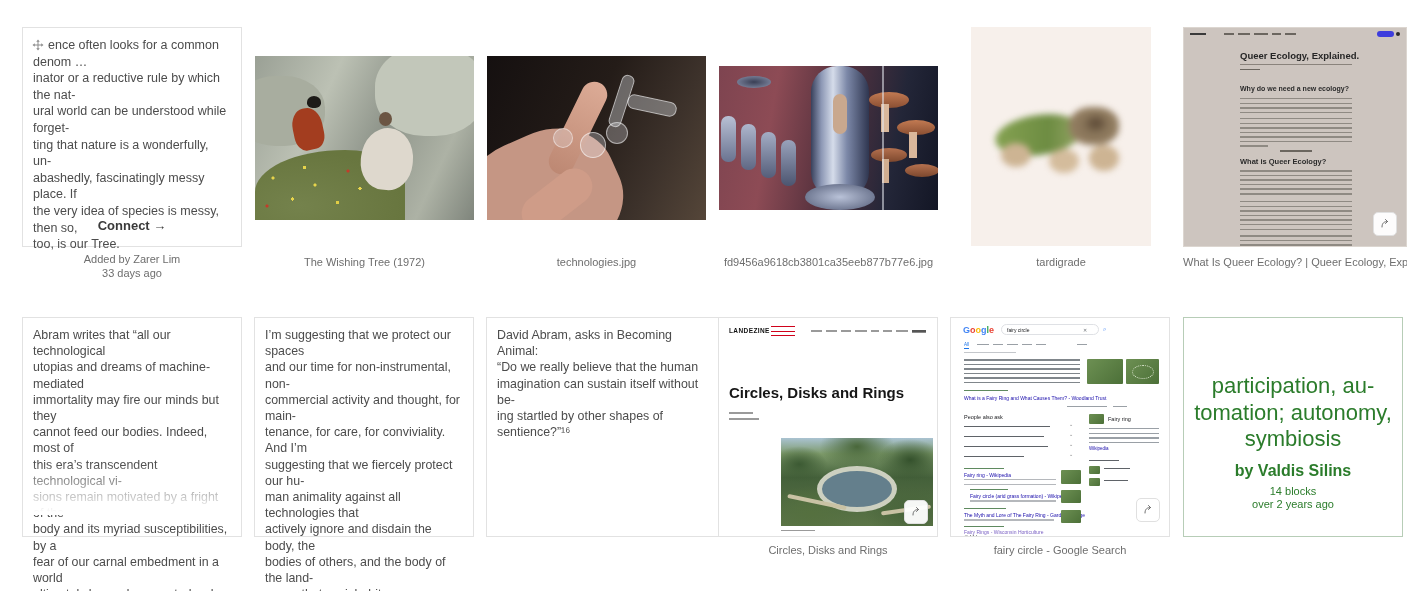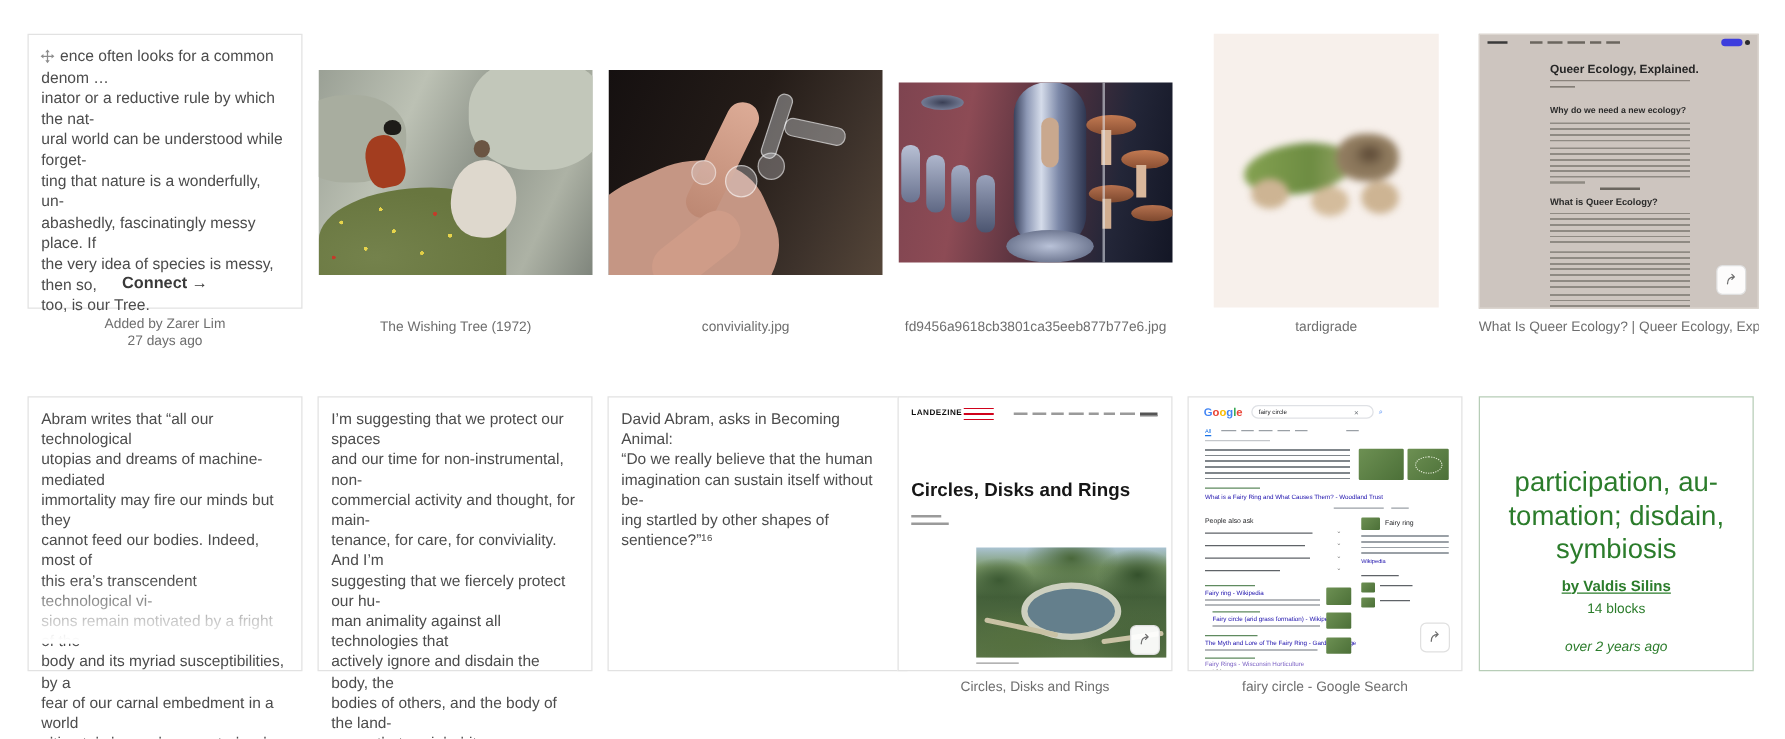--- a/index.html
+++ b/index.html
@@ -98,7 +98,7 @@
     <div class="abs" style="left:128px;top:18px;width:11px;height:52px;background:rgba(232,238,244,0.35);border:1px solid rgba(255,255,255,0.5);border-radius:6px;transform:rotate(18deg);"></div>
     <div class="abs" style="left:140px;top:42px;width:48px;height:13px;background:rgba(232,238,244,0.35);border:1px solid rgba(255,255,255,0.5);border-radius:7px;transform:rotate(12deg);"></div>
   </div>
-  <div class="caption" style="left:487px;top:255px;width:219px">conviviality.jpg</div>
+  <div class="caption" style="left:487px;top:255px;width:219px">technologies.jpg</div>
 
   <div class="imgblock" style="left:719px;top:66px;width:219px;height:144px;background:linear-gradient(100deg,#7e4450 0%,#8d4b55 25%,#5c3440 48%,#232638 78%,#131625 100%);">
     <div class="abs" style="left:2px;top:50px;width:15px;height:46px;background:linear-gradient(#b8c0d4,#6a7390);border-radius:7px;"></div>

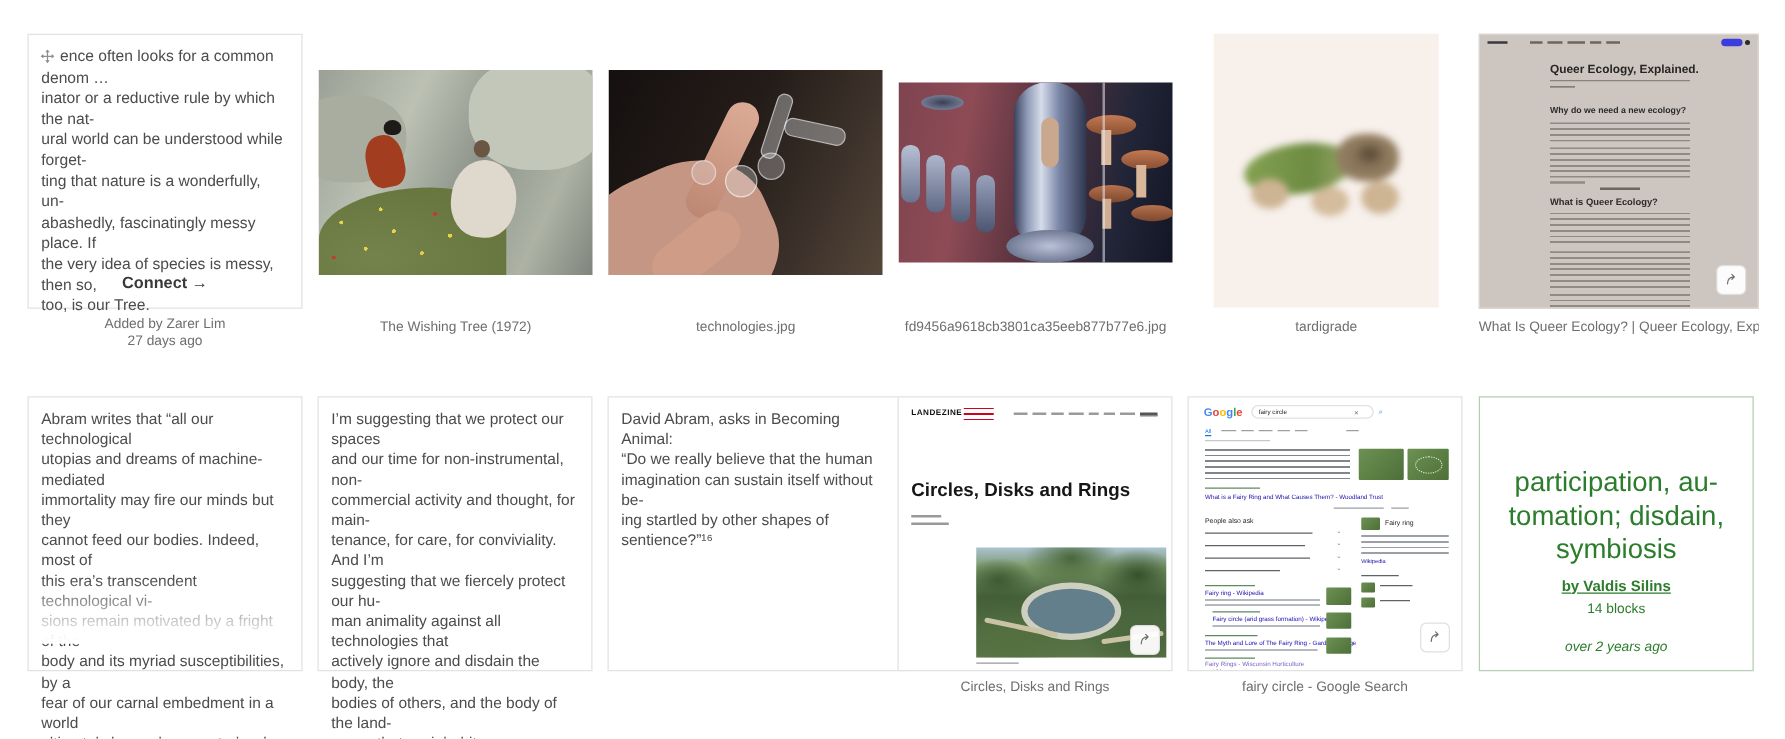--- a/index.html
+++ b/index.html
@@ -65,7 +65,7 @@
   </div>
   <div class="caption" style="left:22px;top:252px;width:220px">
     <div>Added by Zarer Lim</div>
-    <div>27 days ago</div>
+    <div>33 days ago</div>
   </div>
 
   <div class="imgblock wt" style="left:255px;top:56px;width:219px;height:164px">

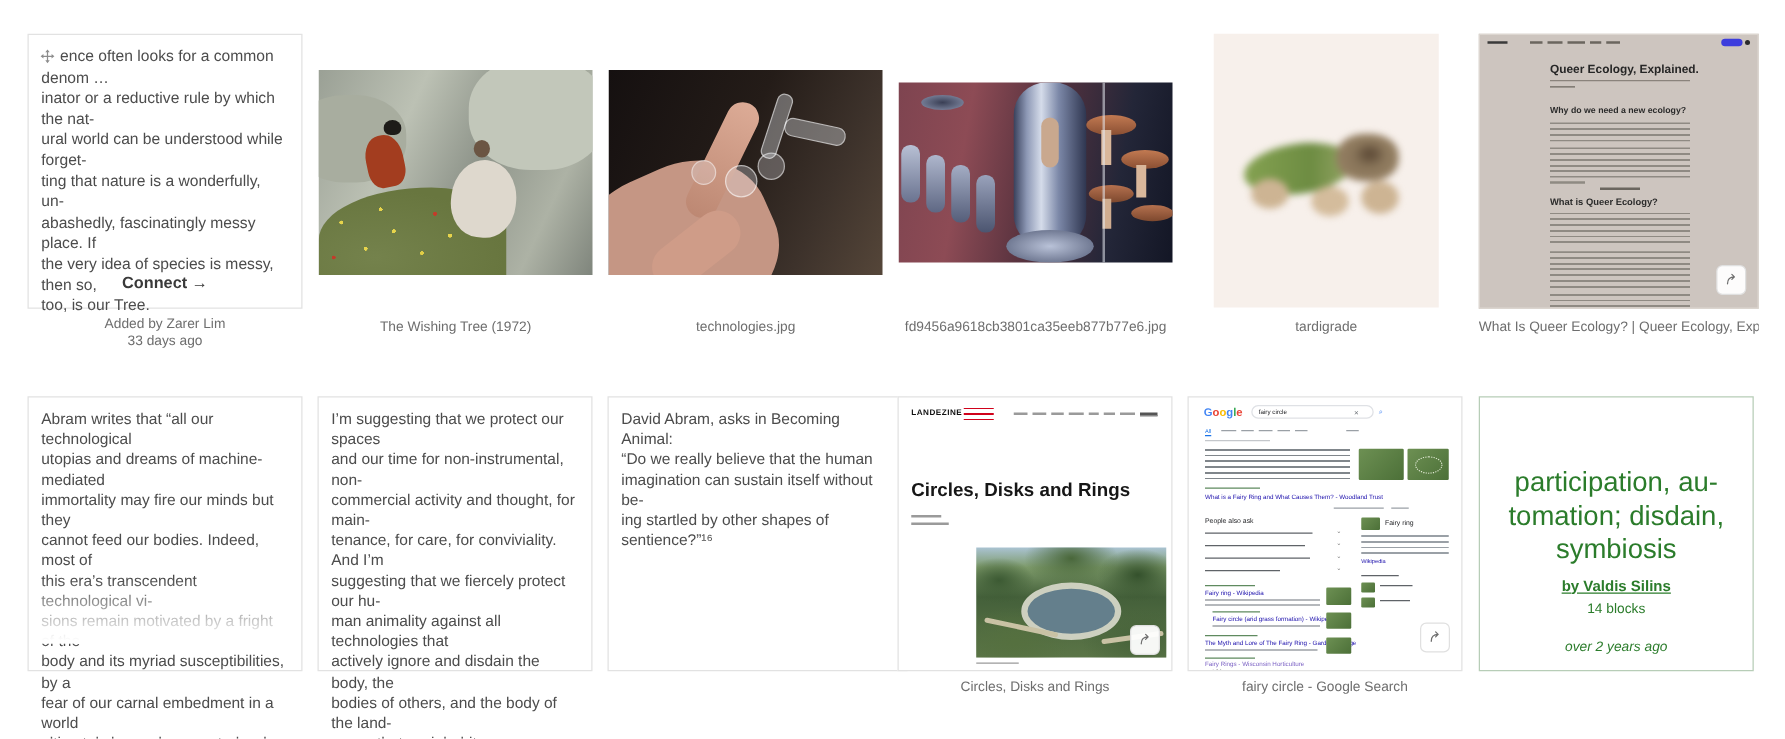--- a/index.html
+++ b/index.html
@@ -297,7 +297,7 @@
 
   <div class="imgblock chan" style="left:1183px;top:317px;width:220px;height:220px;background:#fff;">
     <div class="chan-title">participation, au-
-tomation; disdain,
+tomation; autonomy,
 symbiosis</div>
     <div class="chan-by">by Valdis Silins</div>
     <div class="chan-meta">14 blocks</div>

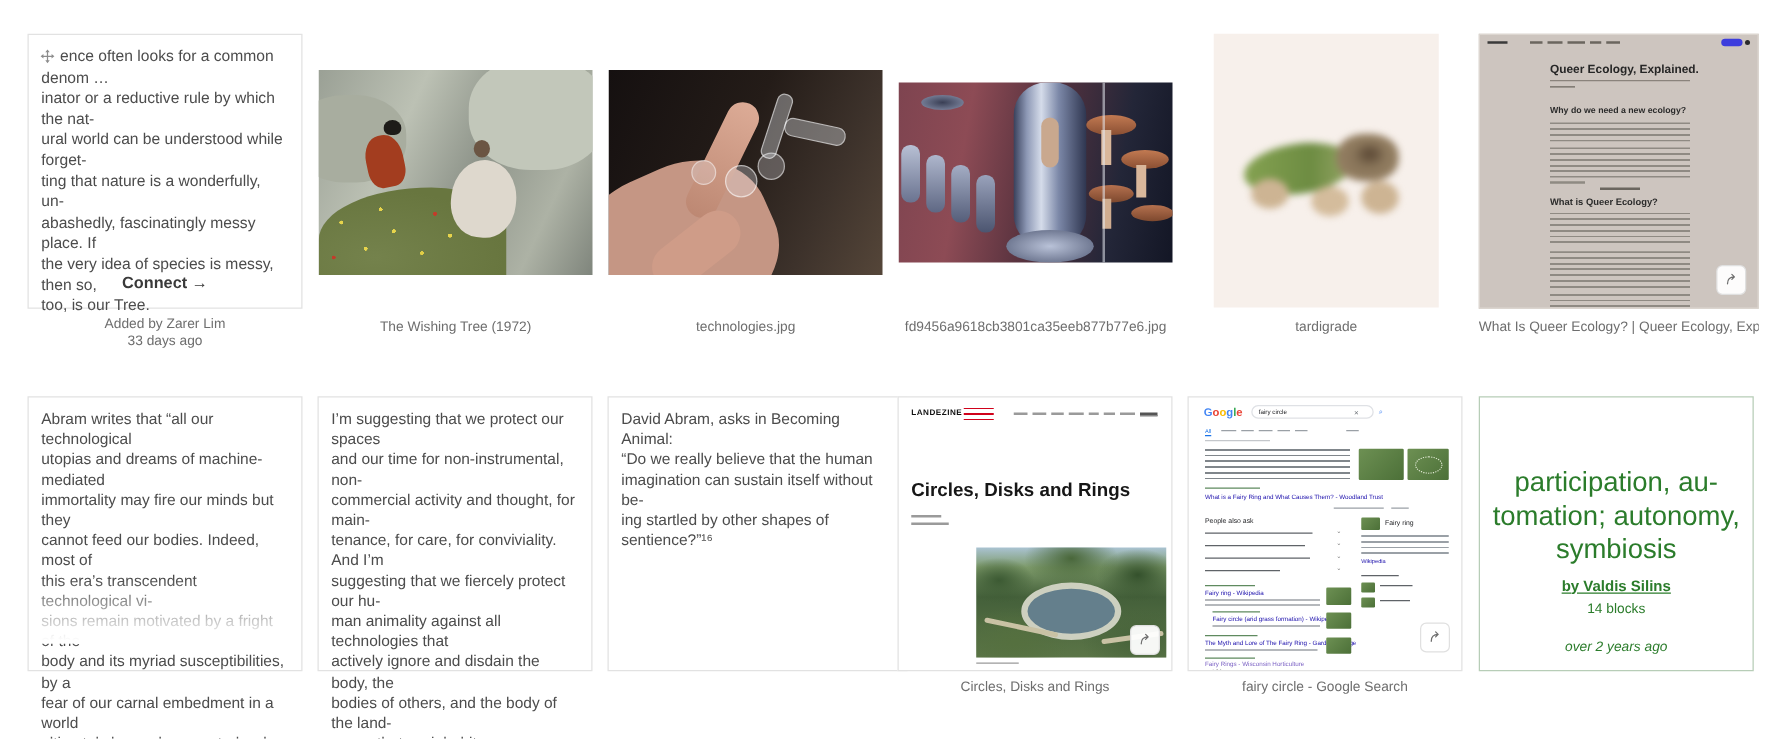--- a/index.html
+++ b/index.html
@@ -41,7 +41,7 @@
   .chan{border:1px solid #b7cdb7;display:flex;flex-direction:column;align-items:center;
         text-align:center;color:#2b7c2b;box-sizing:border-box;padding-top:55px;}
   .chan-title{font-size:22px;line-height:26.5px;white-space:pre-line;}
-  .chan-by{font-size:12px;font-weight:bold;margin-top:9px;text-decoration:underline;}
+  .chan-by{font-size:16px;font-weight:bold;margin-top:9px;}
   .chan-meta{font-size:11px;margin-top:5px;}
   .chan-meta2{font-size:11px;margin-top:19px;font-style:italic;}
 </style>

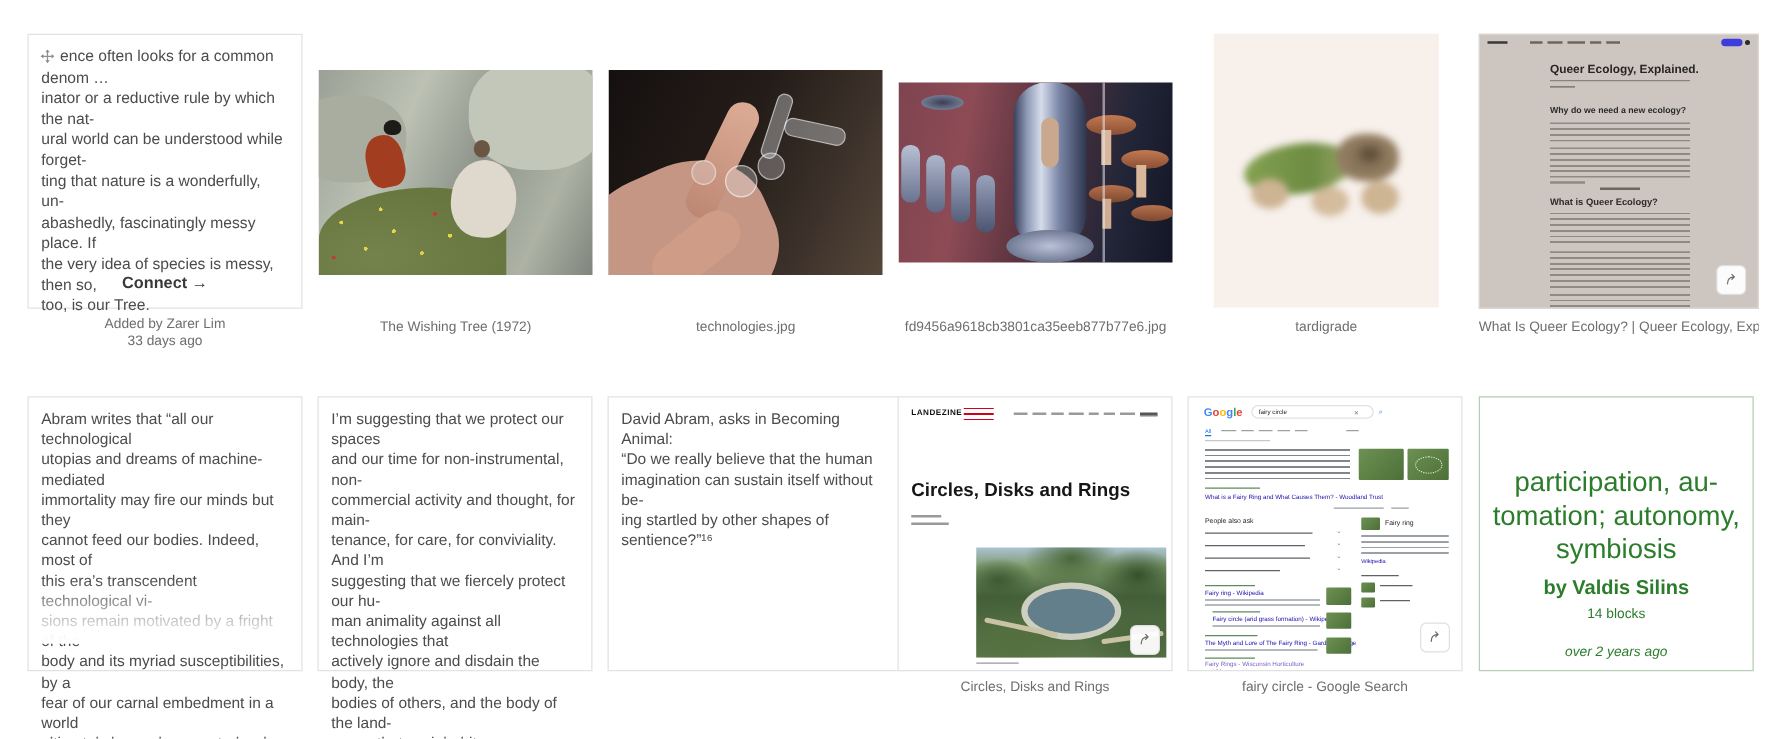--- a/index.html
+++ b/index.html
@@ -43,7 +43,7 @@
   .chan-title{font-size:22px;line-height:26.5px;white-space:pre-line;}
   .chan-by{font-size:16px;font-weight:bold;margin-top:9px;}
   .chan-meta{font-size:11px;margin-top:5px;}
-  .chan-meta2{font-size:11px;margin-top:19px;font-style:italic;}
+  .chan-meta2{font-size:11px;margin-top:1px;}
 </style>
 </head>
 <body>

